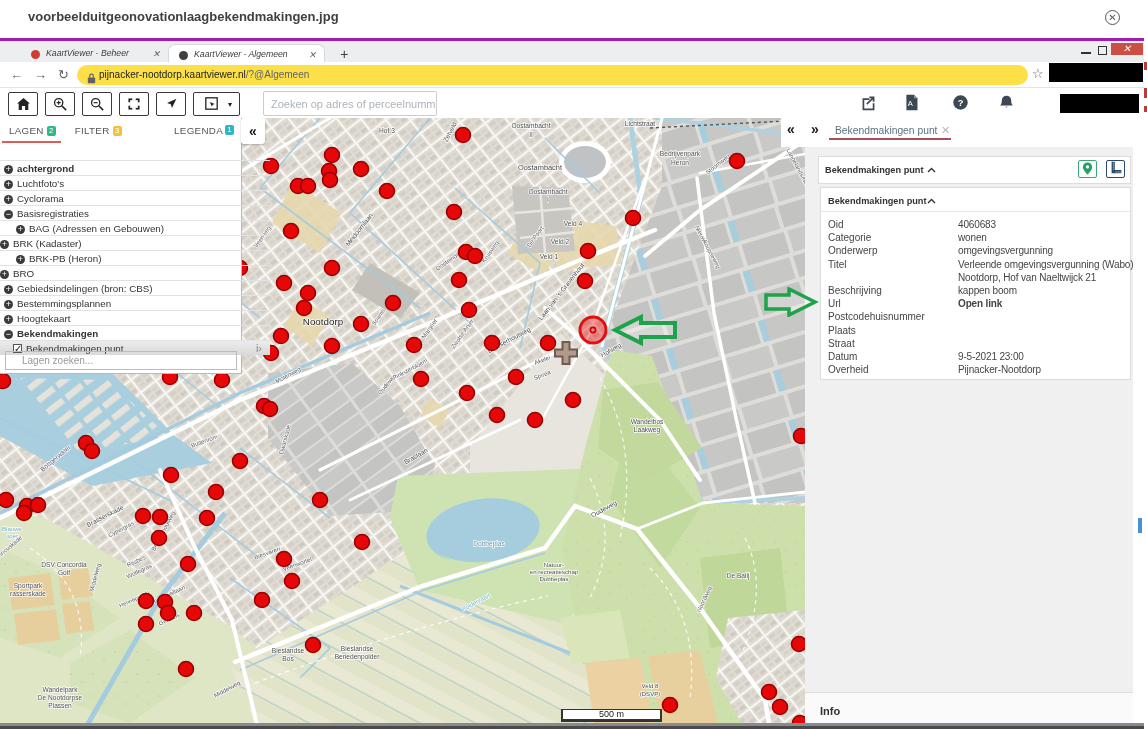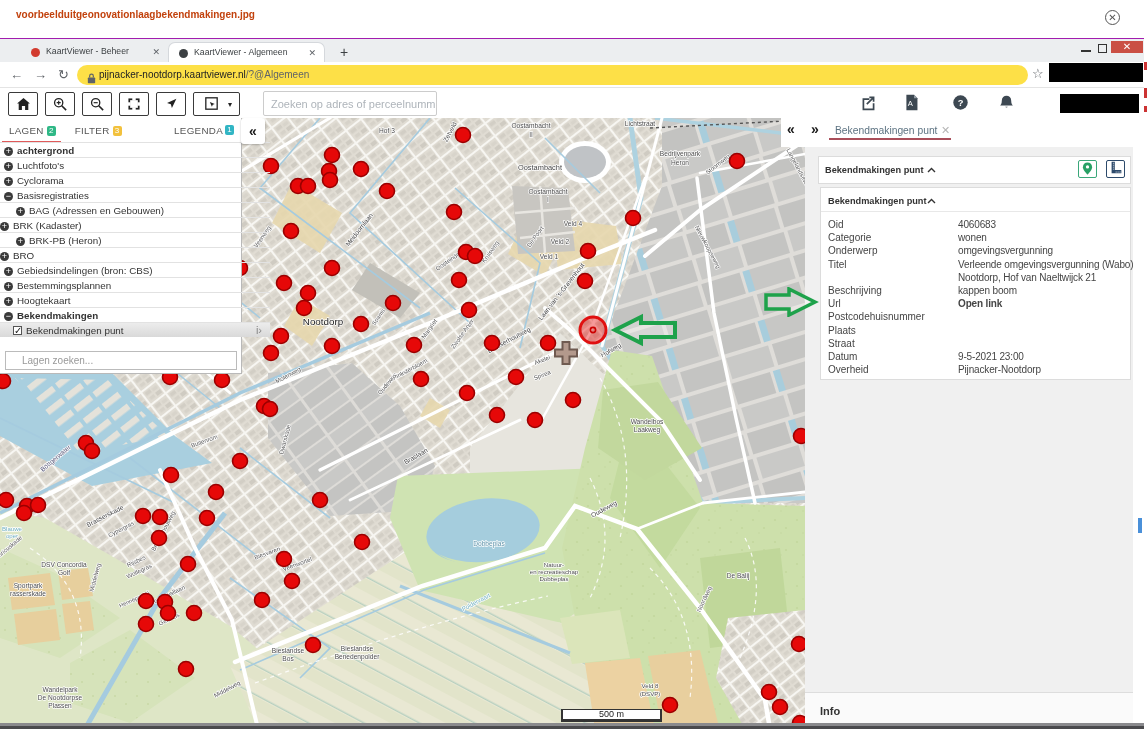--- a/index.html
+++ b/index.html
@@ -6,7 +6,7 @@
 #stage { position:relative; width:1147px; height:729px; }
 
 #titlebar { position:absolute; left:0; top:0; width:1147px; height:38px; background:#fff; }
-#titlebar .fn { position:absolute; left:16px; top:9px; font-size:10px; font-weight:bold; color:#c2410c; }
+#titlebar .fn { position:absolute; left:28px; top:9px; font-size:13px; font-weight:bold; color:#404040; }
 #closeviewer { position:absolute; left:1105px; top:10px; width:15px; height:15px; border:1.2px solid #555; border-radius:50%; color:#555; text-align:center; line-height:14px; font-size:10px; }
 
 #tabbar { position:absolute; left:0; top:38px; width:1144px; height:24px; background:#eceef0; border-top:1px solid #a21caf; }

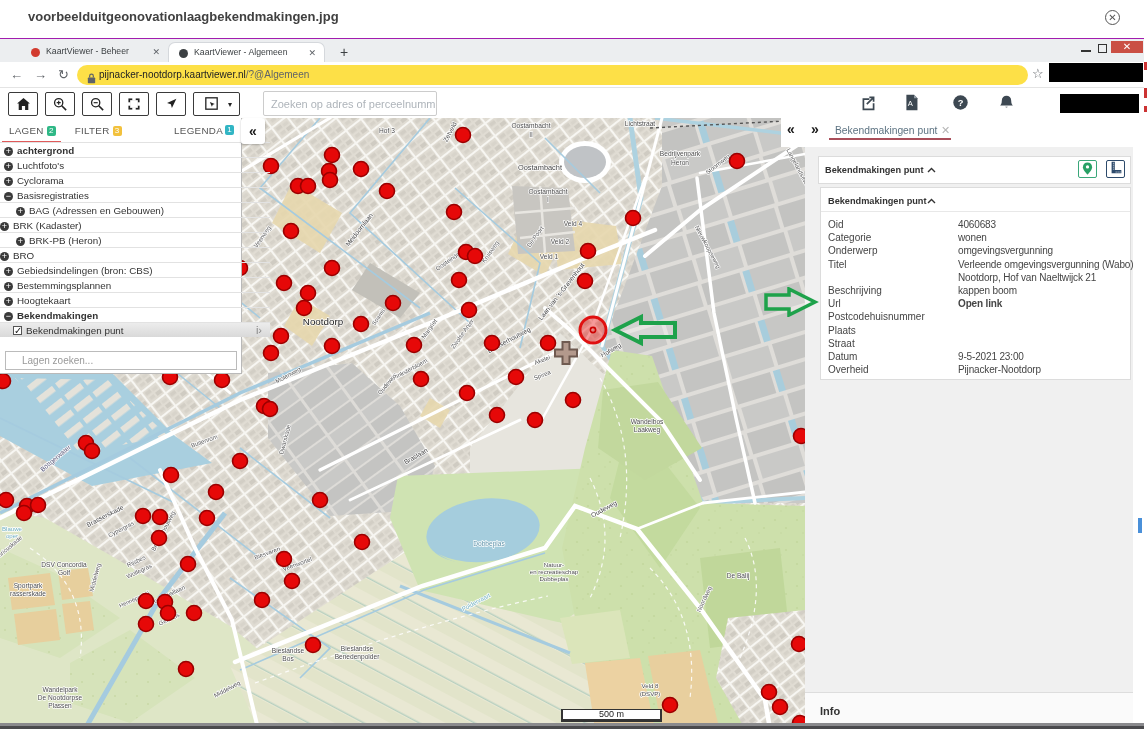--- a/index.html
+++ b/index.html
@@ -9,7 +9,7 @@
 #titlebar .fn { position:absolute; left:28px; top:9px; font-size:13px; font-weight:bold; color:#404040; }
 #closeviewer { position:absolute; left:1105px; top:10px; width:15px; height:15px; border:1.2px solid #555; border-radius:50%; color:#555; text-align:center; line-height:14px; font-size:10px; }
 
-#tabbar { position:absolute; left:0; top:38px; width:1144px; height:24px; background:#eceef0; border-top:1px solid #a21caf; }
+#tabbar { position:absolute; left:0; top:38px; width:1144px; height:24px; background:#eceef0; border-top:3px solid #a21caf;font-style:italic; }
 .tab { position:absolute; top:3px; height:21px; font-size:8.7px; color:#3c4043; }
 #tab1 .tabico { left:23px; }
 #tab1 .tabtxt { left:38px; }

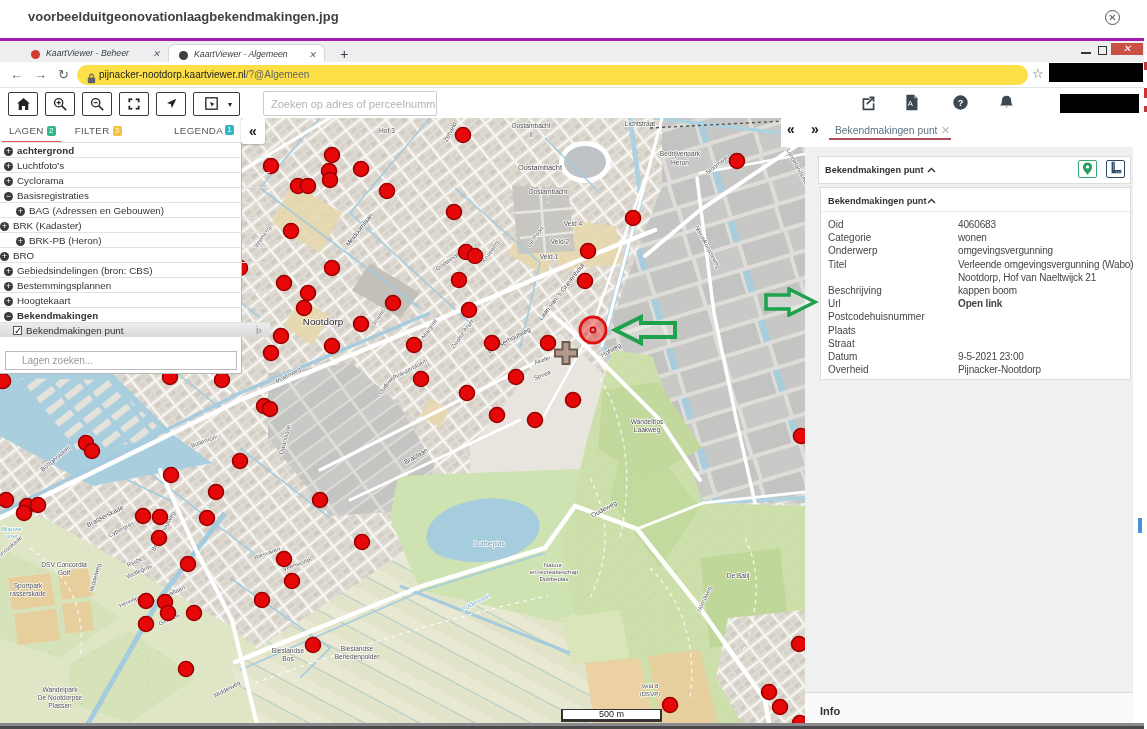--- a/index.html
+++ b/index.html
@@ -43,7 +43,7 @@
 #sbtabs { position:relative; height:24px; font-size:9.8px; color:#555; letter-spacing:0.3px; padding:7px 0 0 9px; }
 .badge { display:inline-block; min-width:9px; height:10px; border-radius:2px; color:#fff; font-size:8px; line-height:10px; text-align:center; padding:0 1px; margin-left:3px; vertical-align:1px; letter-spacing:0; }
 #sbunderline { position:absolute; left:2px; top:22.5px; width:59px; height:2px; background:#e05a5a; }
-#tree { position:absolute; left:0; top:24px; width:270px; }
+#tree { position:absolute; left:0; top:42px; width:270px; }
 .trow { position:relative; height:15px; line-height:15px; font-size:9.8px; color:#333; border-top:1px solid #e2e2e2; white-space:nowrap; }
 .ticon { display:inline-block; width:9px; height:9px; background:#3a3a3a; color:#fff; border-radius:50%; font-size:9px; line-height:9px; text-align:center; margin-right:4px; vertical-align:0.5px; }
 .trow.sel { background:linear-gradient(#ececec,#d9d9d9); padding-left:13px; }

